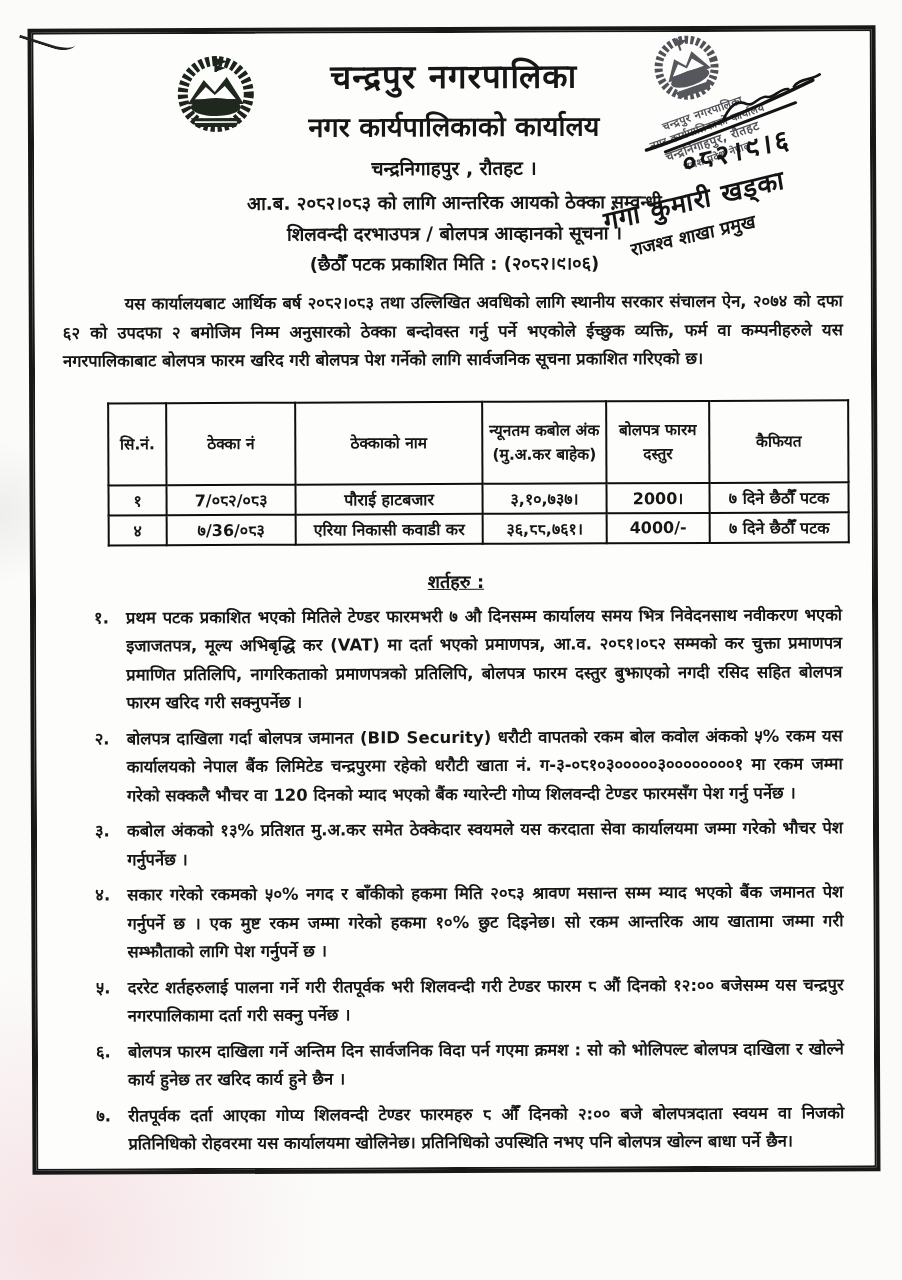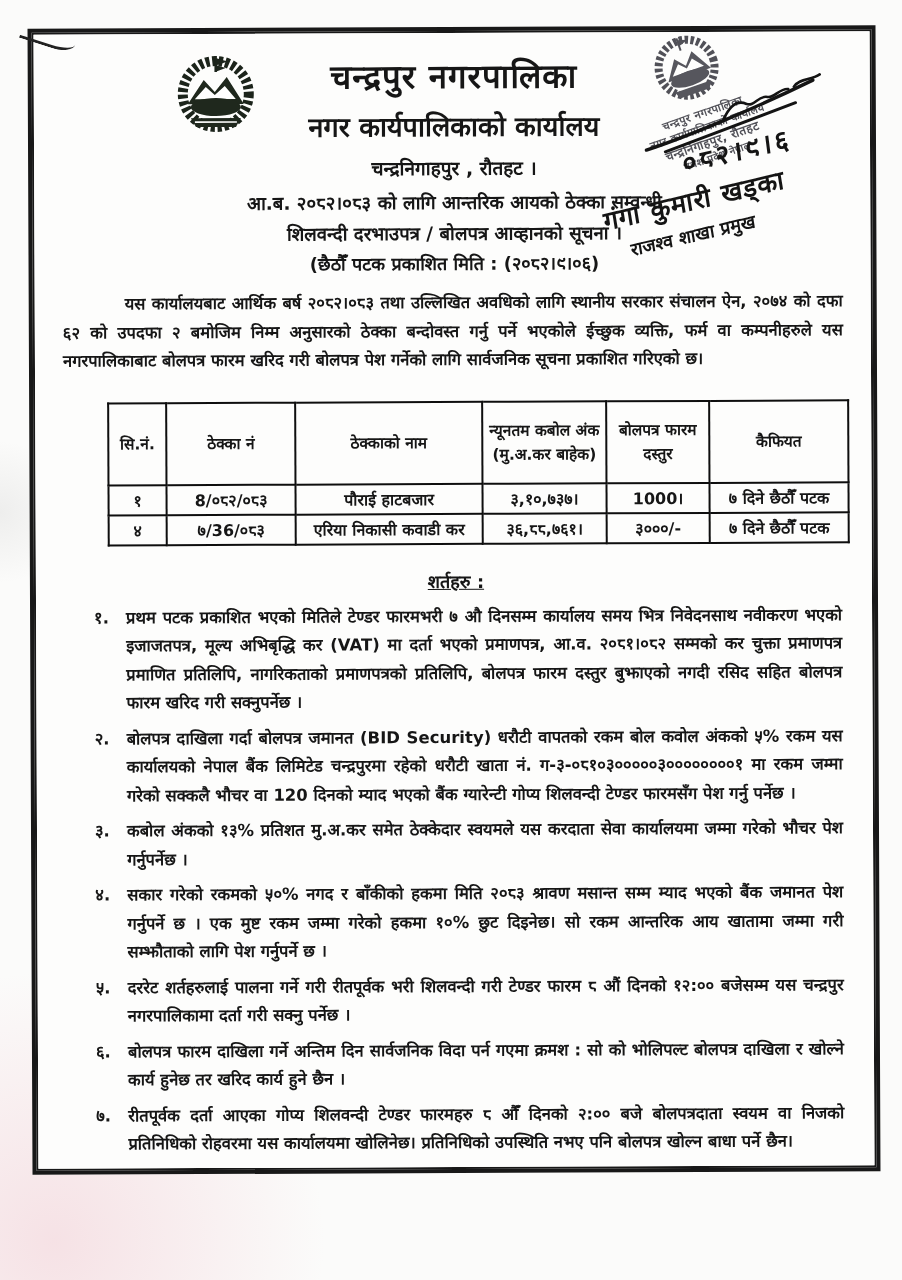--- a/index.html
+++ b/index.html
@@ -187,7 +187,7 @@
       <tbody>
         <tr>
           <td>१</td>
-          <td>8/०८२/०८३</td>
+          <td>7/०८२/०८३</td>
           <td class="cell-name">पौराई हाटबजार</td>
           <td>३,१०,७३७।</td>
           <td>1000।</td>

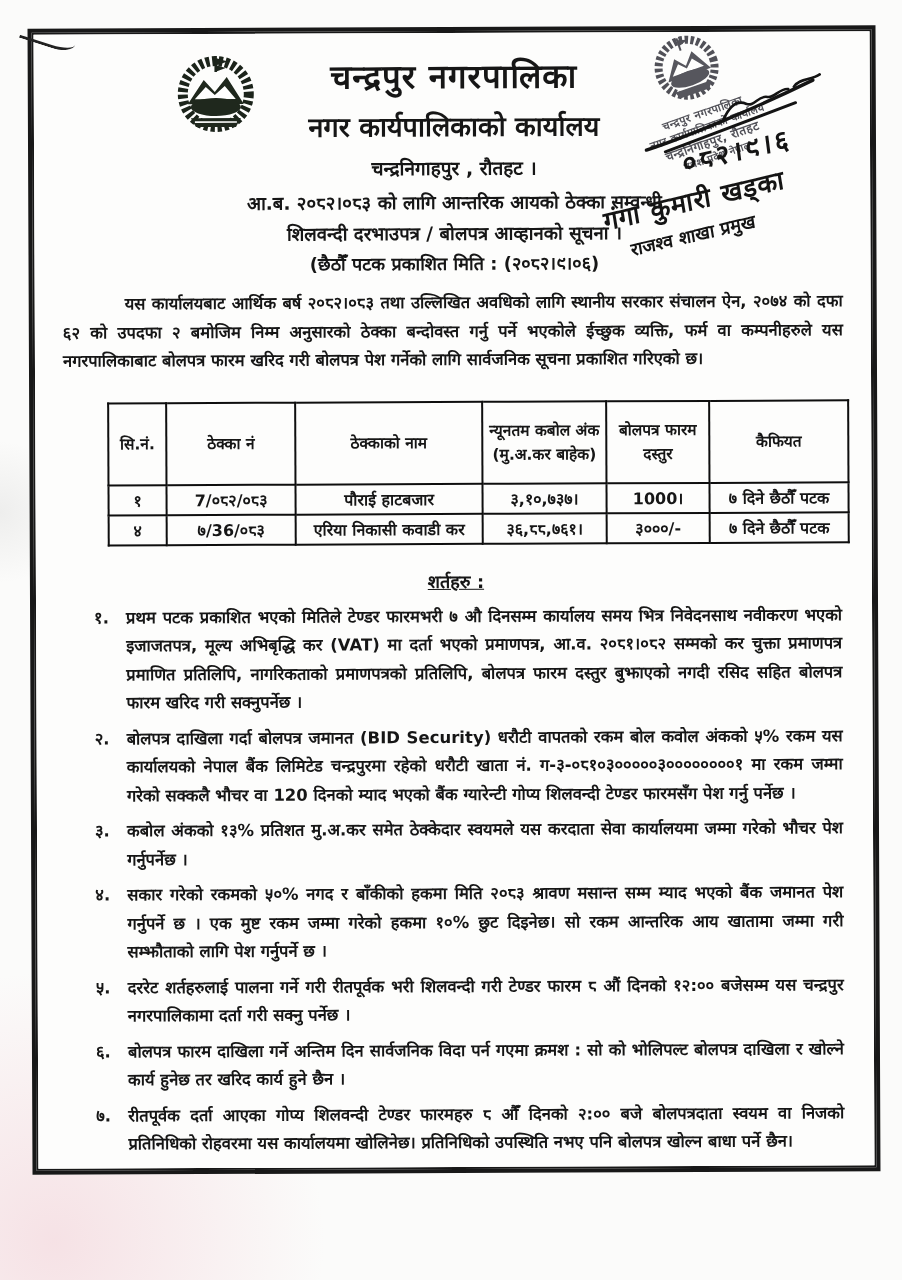--- a/index.html
+++ b/index.html
@@ -190,7 +190,7 @@
           <td>7/०८२/०८३</td>
           <td class="cell-name">पौराई हाटबजार</td>
           <td>३,१०,७३७।</td>
-          <td>1000।</td>
+          <td>2000।</td>
           <td>७ दिने छैठौँ पटक</td>
         </tr>
         <tr>

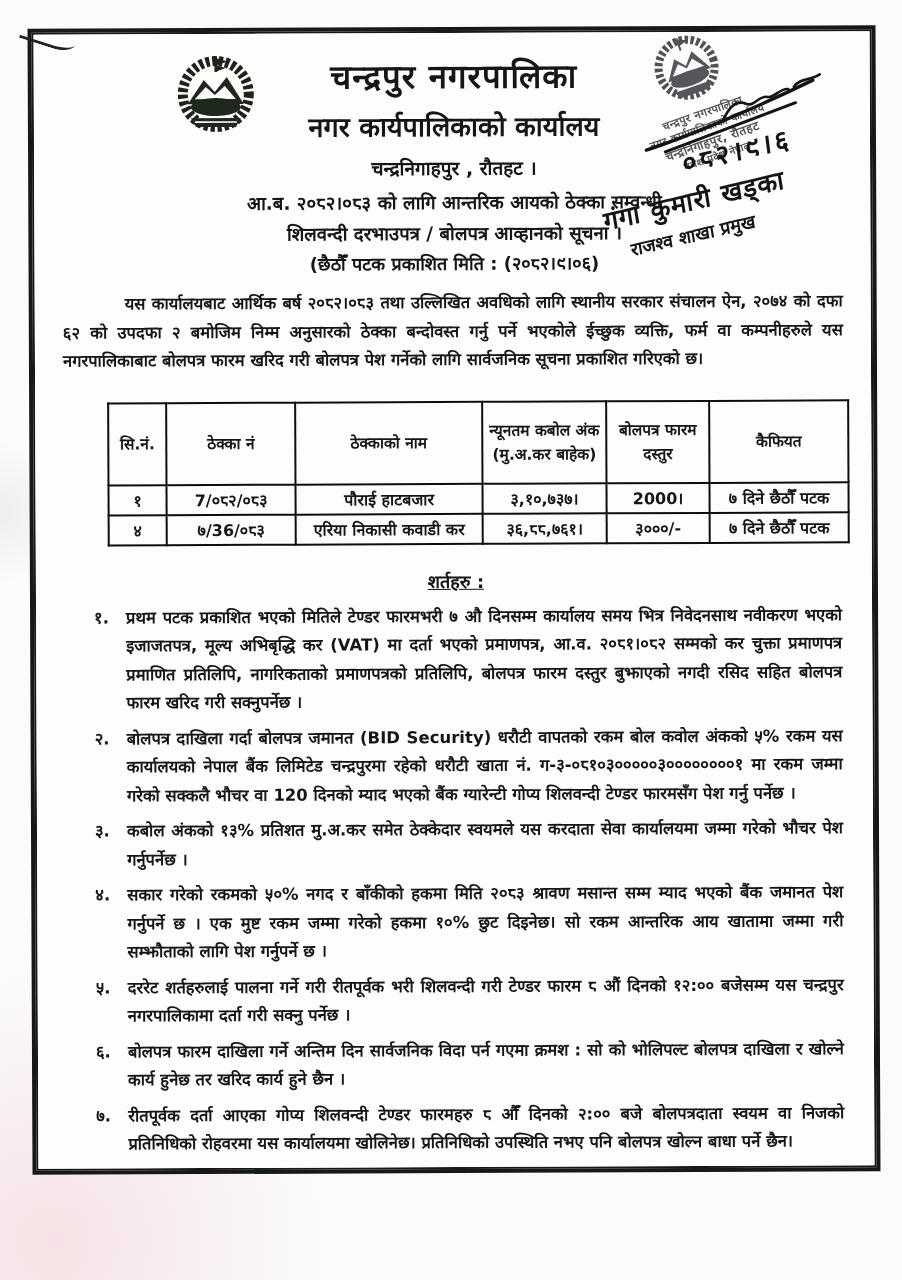--- a/index.html
+++ b/index.html
@@ -198,7 +198,7 @@
           <td>७/36/०८३</td>
           <td class="cell-name">एरिया निकासी कवाडी कर</td>
           <td>३६,८८,७६१।</td>
-          <td>३०००/-</td>
+          <td>4000/-</td>
           <td>७ दिने छैठौँ पटक</td>
         </tr>
       </tbody>

